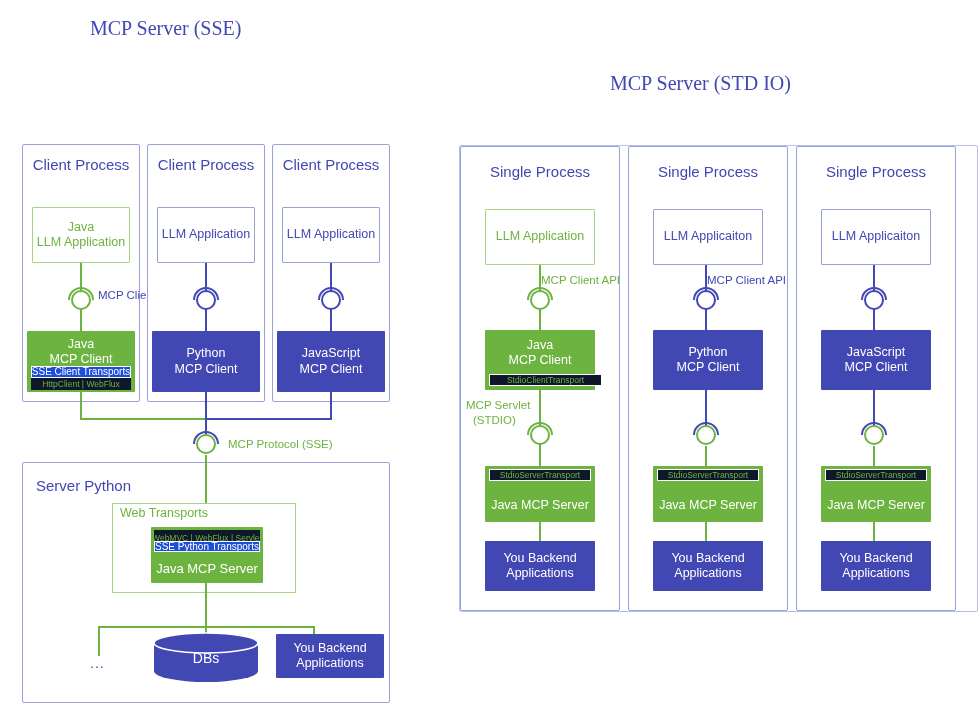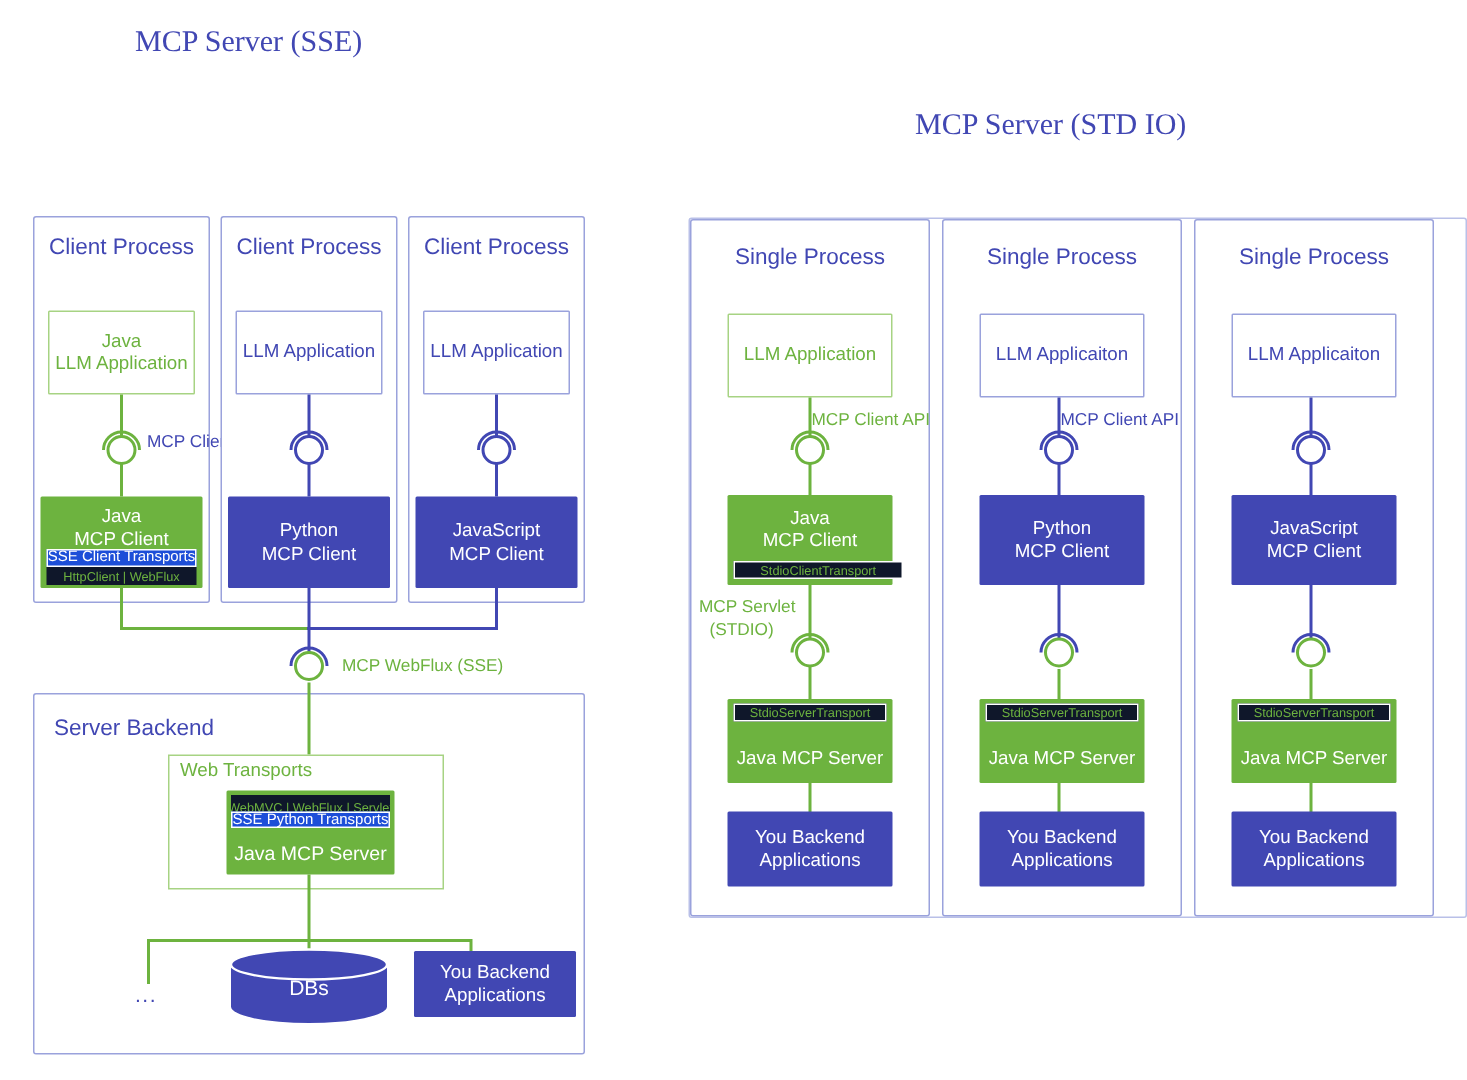--- a/index.html
+++ b/index.html
@@ -121,7 +121,7 @@
   <path d="M5 17 A12 12 0 0 1 29 17" fill="none" stroke="#4147B3" stroke-width="2"></path>
   <circle cx="17" cy="17" r="9" fill="#fff" stroke="#6DB33F" stroke-width="2"></circle>
 </svg>
-<div class="abs conn-label-green" style="left:228px;top:437px;">MCP WebFlux (SSE)</div>
+<div class="abs conn-label-green" style="left:228px;top:437px;">MCP Protocol (SSE)</div>
 
 <div class="abs proc-box" style="left:22px;top:462px;width:368px;height:241px;"></div>
 <div class="abs proc-label" style="left:36px;top:477px;font-size:15px;">Server Backend</div>

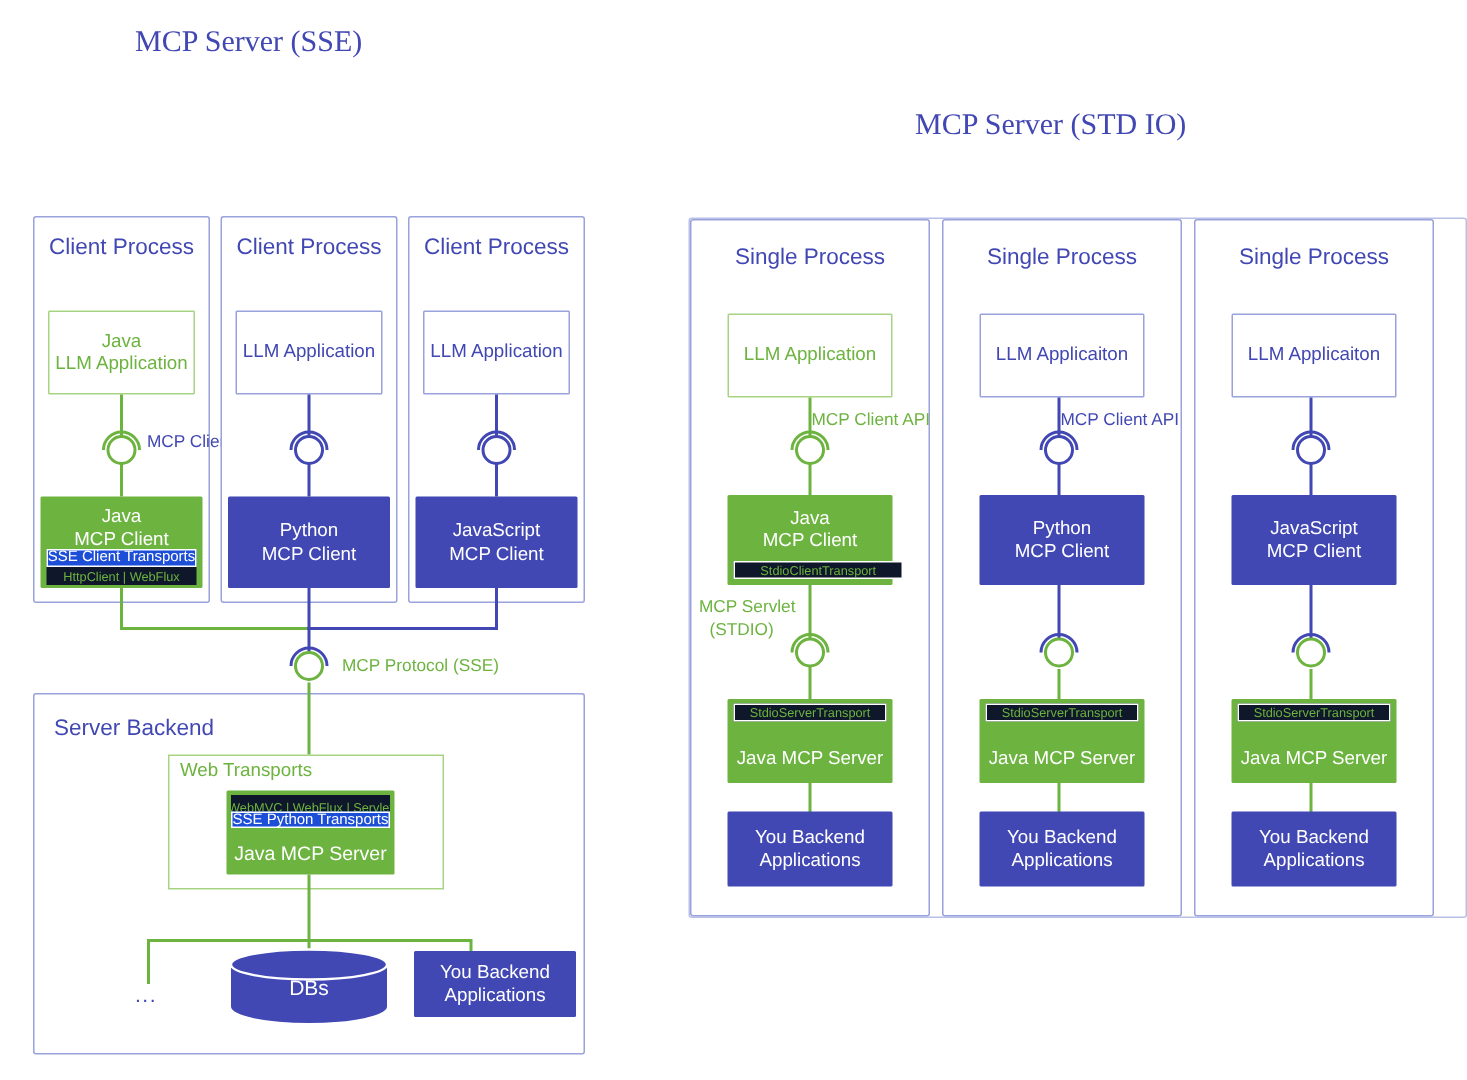--- a/index.html
+++ b/index.html
@@ -124,7 +124,7 @@
 <div class="abs conn-label-green" style="left:228px;top:437px;">MCP Protocol (SSE)</div>
 
 <div class="abs proc-box" style="left:22px;top:462px;width:368px;height:241px;"></div>
-<div class="abs proc-label" style="left:36px;top:477px;font-size:15px;">Server Backend</div>
+<div class="abs proc-label" style="left:36px;top:477px;font-size:15px;">Server Python</div>
 
 <div class="abs line v-green" style="left:205px;top:455px;height:90px;"></div>
 

